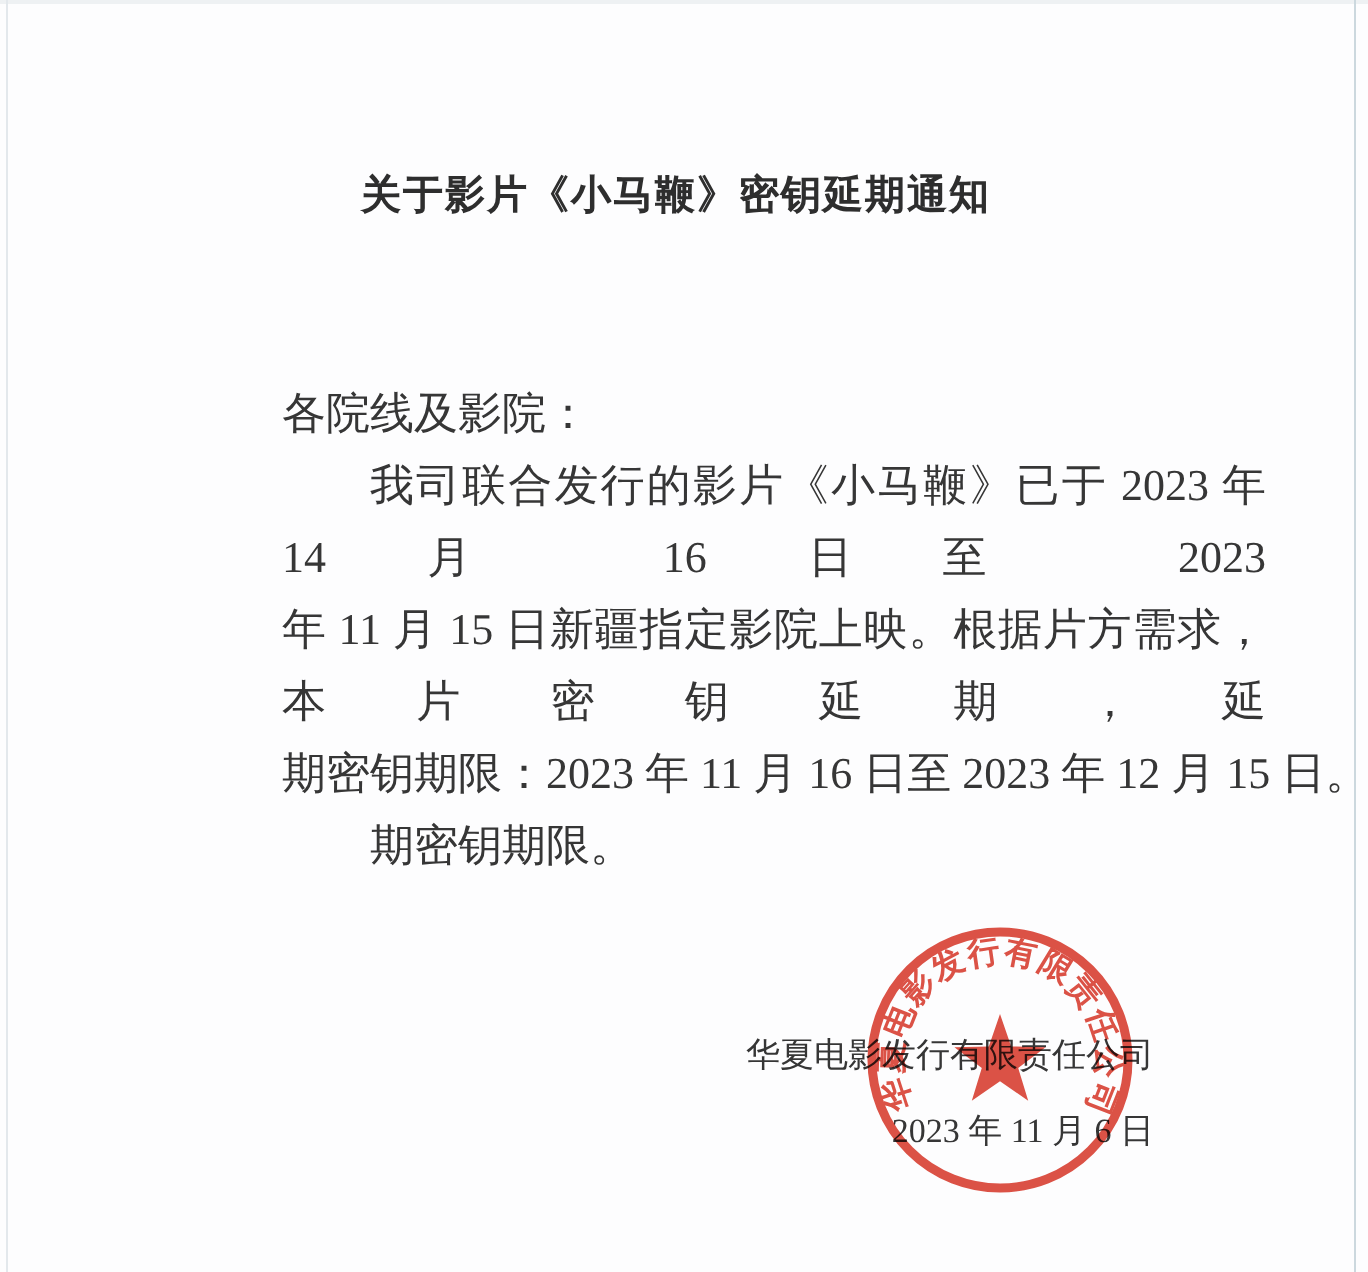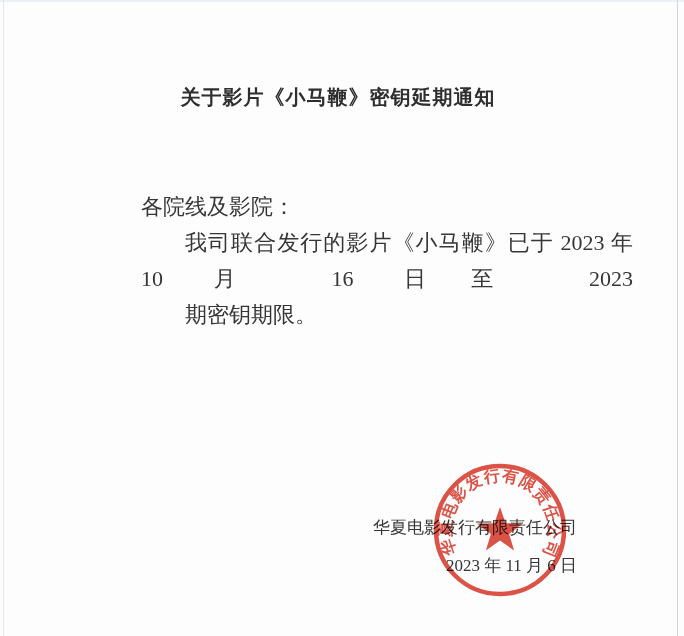--- a/index.html
+++ b/index.html
@@ -86,7 +86,7 @@
 
   <div class="body-block">
     <div class="line">各院线及影院：</div>
-    <div class="just indent">我司联合发行的影片《小马鞭》已于 2023 年 10 月 16 日至 2023</div>
+    <div class="just indent">我司联合发行的影片《小马鞭》已于 2023 年 14 月 16 日至 2023</div>
     <div class="line indent">期密钥期限。</div>
   </div>
 

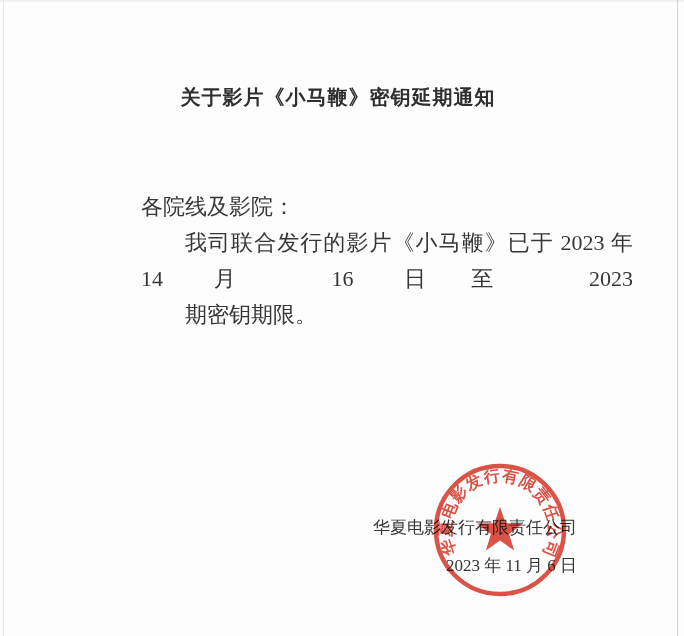--- a/index.html
+++ b/index.html
@@ -87,6 +87,7 @@
   <div class="body-block">
     <div class="line">各院线及影院：</div>
     <div class="just indent">我司联合发行的影片《小马鞭》已于 2023 年 14 月 16 日至 2023</div>
+    <div class="just">年 11 月 15 日新疆指定影院上映。根据片方需求，本片密钥延期，延</div>
     <div class="line indent">期密钥期限。</div>
   </div>
 

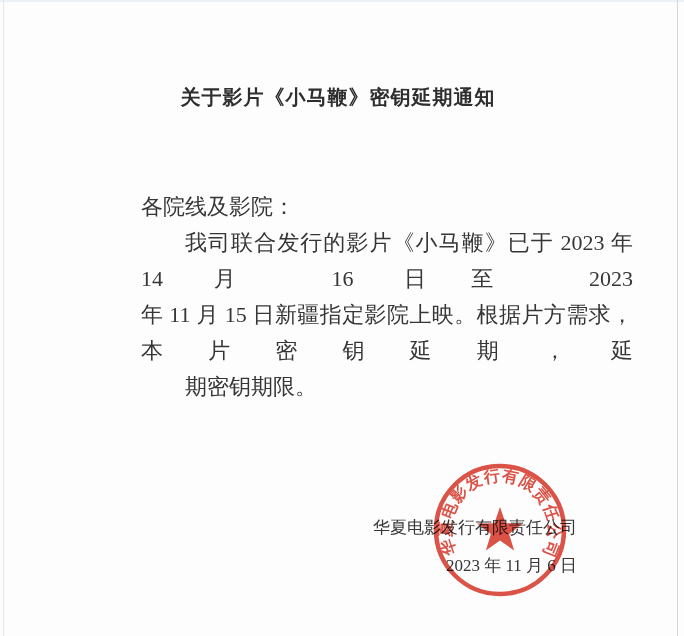--- a/index.html
+++ b/index.html
@@ -88,6 +88,7 @@
     <div class="line">各院线及影院：</div>
     <div class="just indent">我司联合发行的影片《小马鞭》已于 2023 年 14 月 16 日至 2023</div>
     <div class="just">年 11 月 15 日新疆指定影院上映。根据片方需求，本片密钥延期，延</div>
+    <div class="line">期密钥期限：2023 年 11 月 16 日至 2023 年 12 月 15 日。</div>
     <div class="line indent">期密钥期限。</div>
   </div>
 

